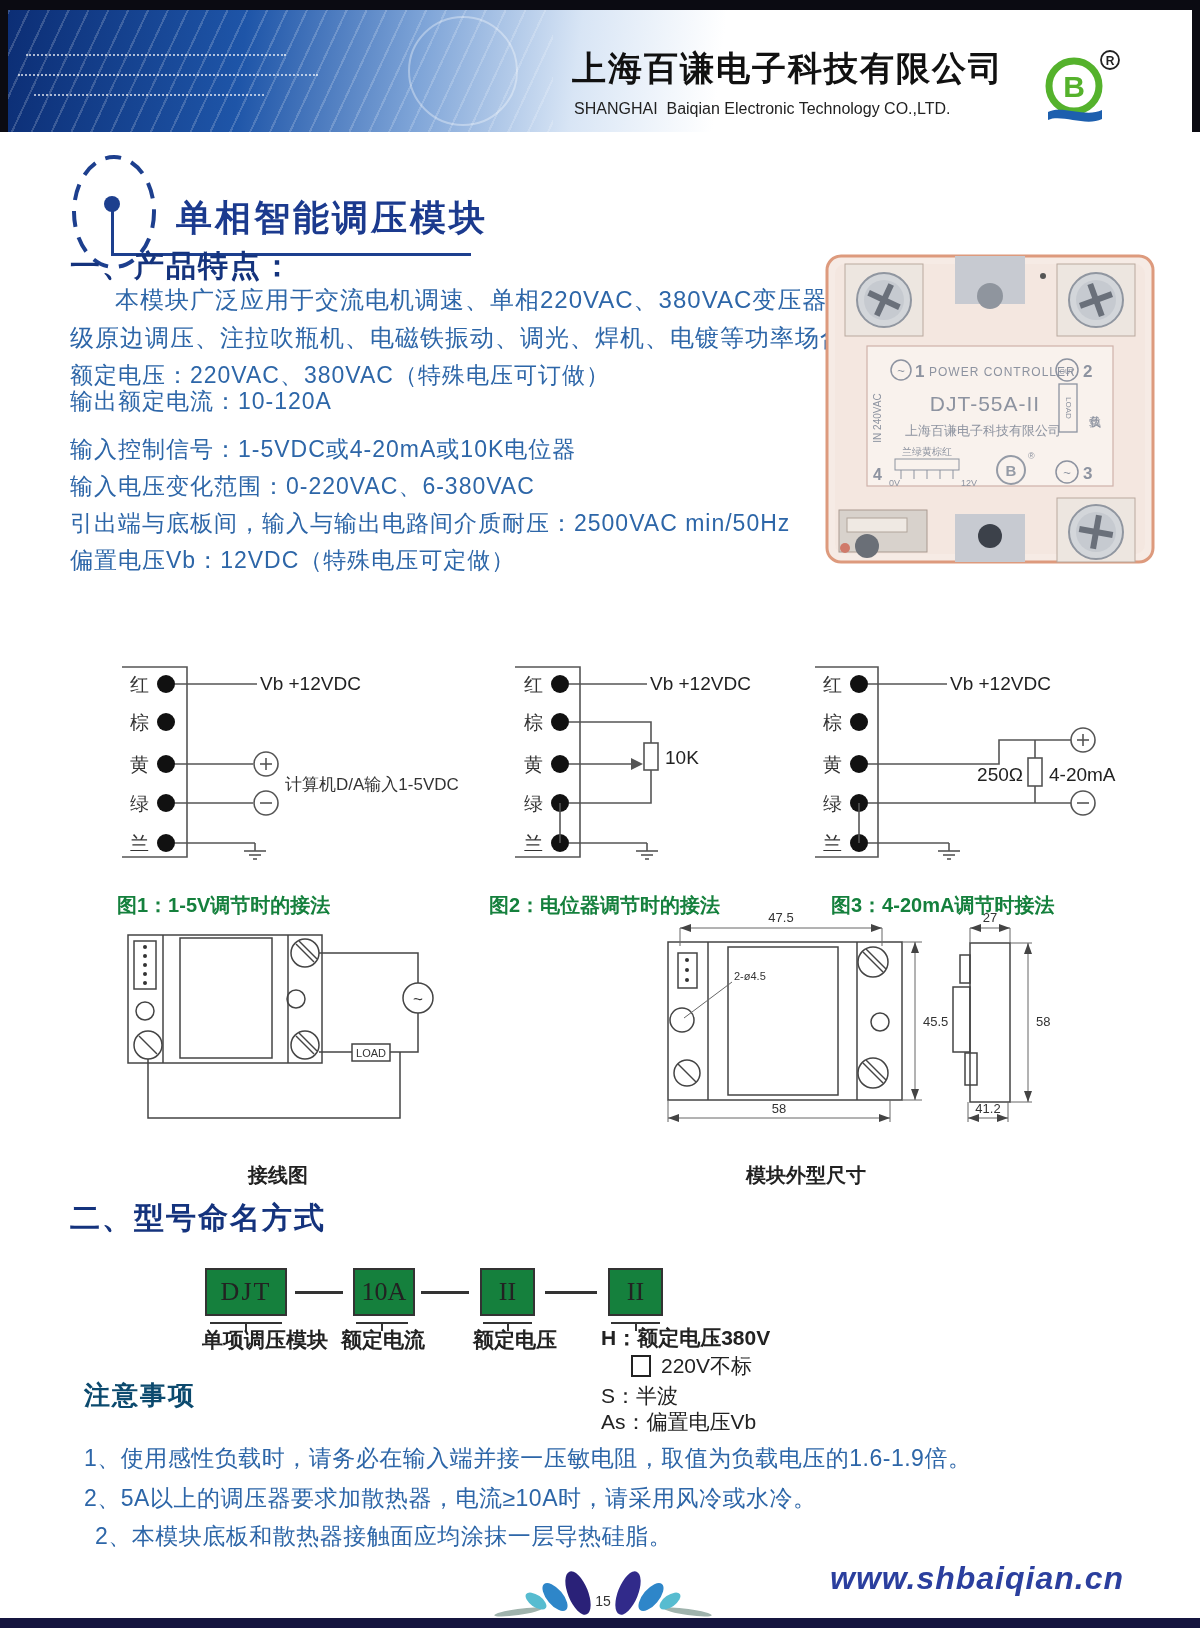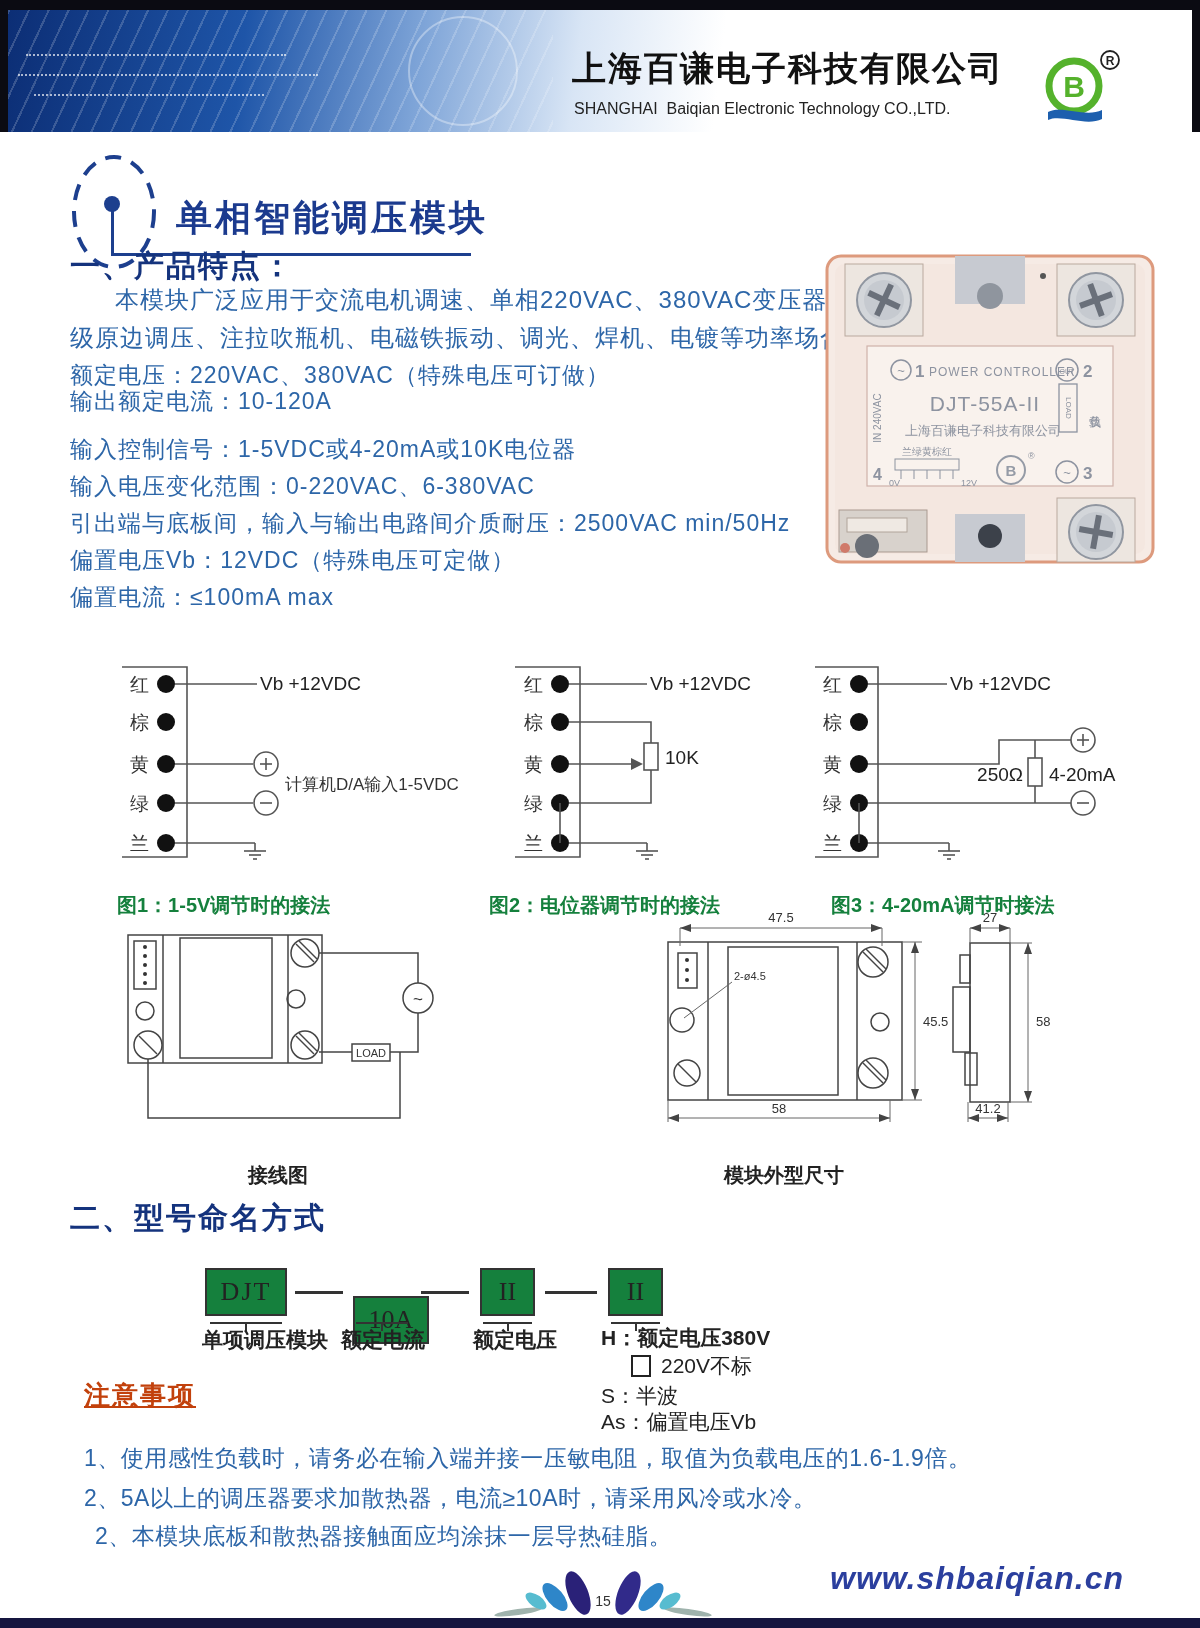--- a/index.html
+++ b/index.html
@@ -85,7 +85,6 @@
   <div class="abs spec" style="left:70px;top:471px;">输入电压变化范围：0-220VAC、6-380VAC</div>
   <div class="abs spec" style="left:70px;top:508px;">引出端与底板间，输入与输出电路间介质耐压：2500VAC min/50Hz</div>
   <div class="abs spec" style="left:70px;top:545px;">偏置电压Vb：12VDC（特殊电压可定做）</div>
-  <div class="abs spec" style="left:70px;top:582px;">偏置电流：≤100mA max</div>
 
   <svg class="abs" style="left:815px;top:248px;" width="350" height="322" viewBox="0 0 350 322">
     <rect x="12" y="8" width="326" height="306" rx="14" fill="#f6ebe5" stroke="#dd9a7d" stroke-width="3"></rect>

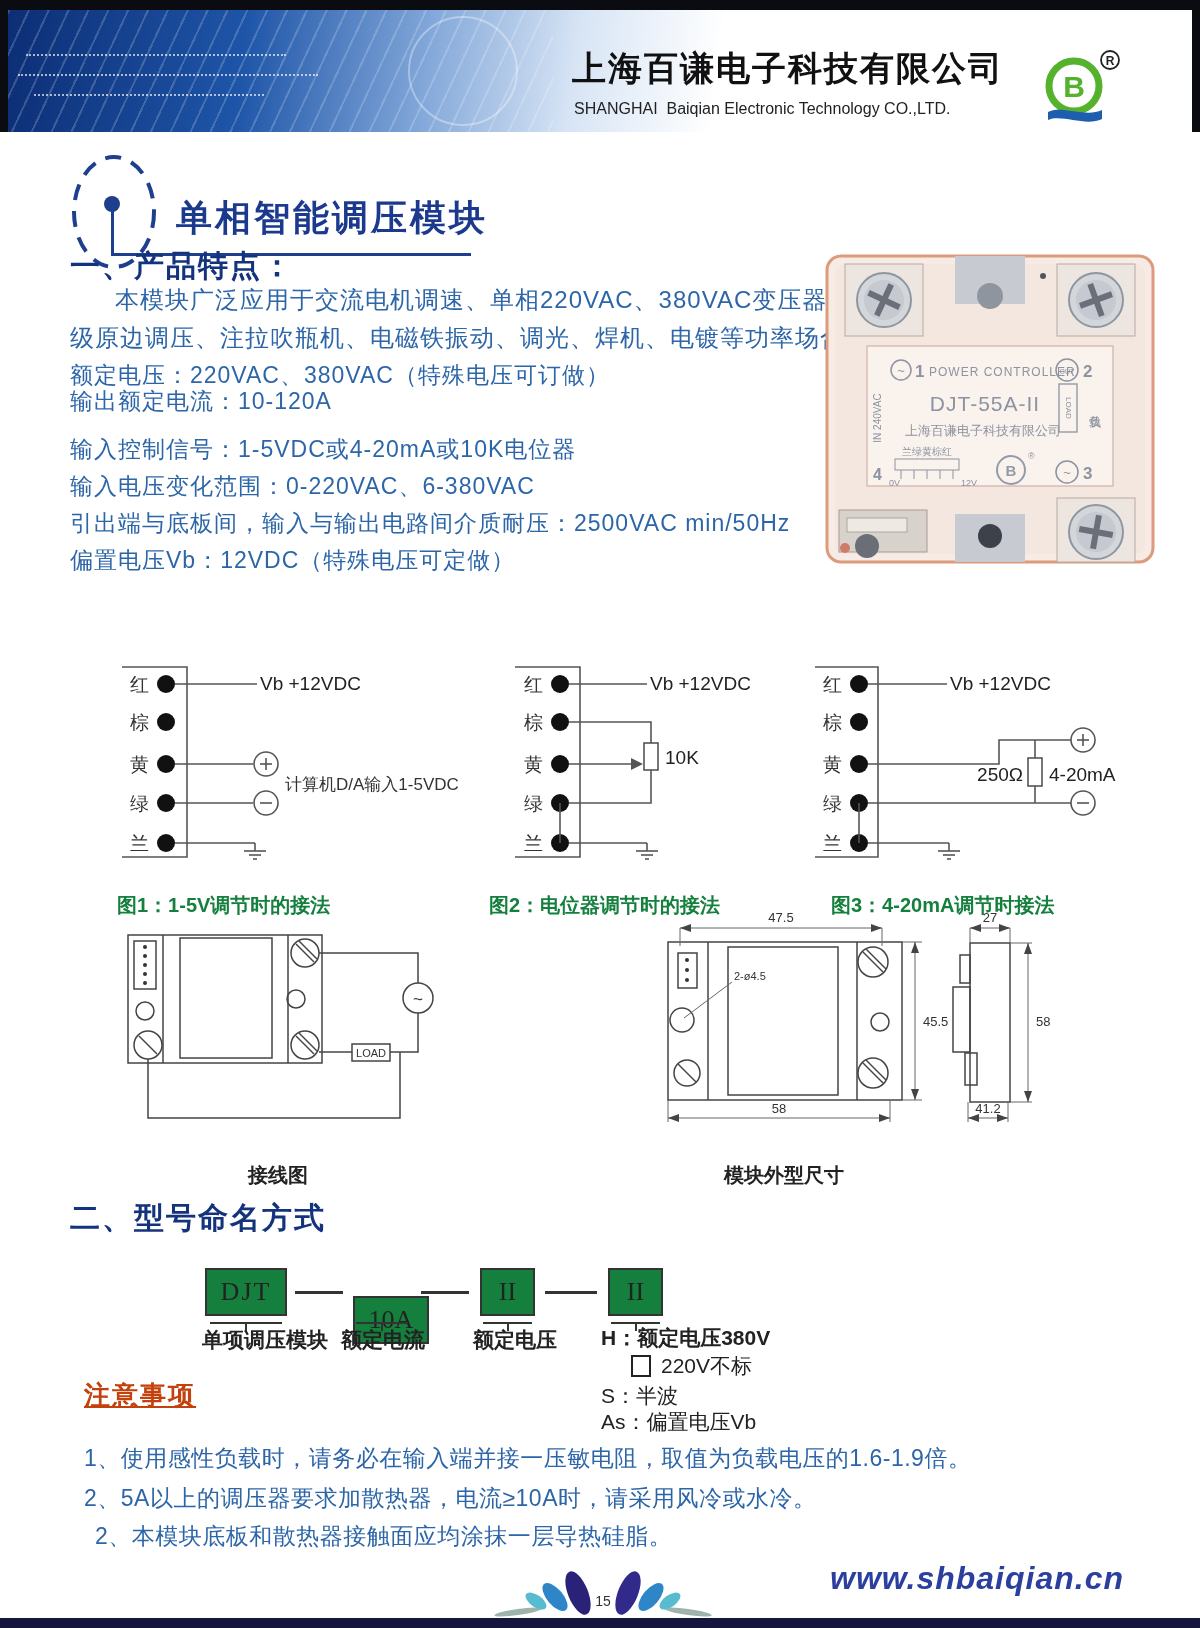--- a/index.html
+++ b/index.html
@@ -384,7 +384,7 @@
       <text x="358" y="213" text-anchor="middle">41.2</text>
     </g>
   </svg>
-  <div class="abs diag-cap" style="left:724px;top:1162px;">模块外型尺寸</div>
+  <div class="abs diag-cap" style="left:746px;top:1162px;">模块外型尺寸</div>
 
   <div class="abs h2">二、型号命名方式</div>
 

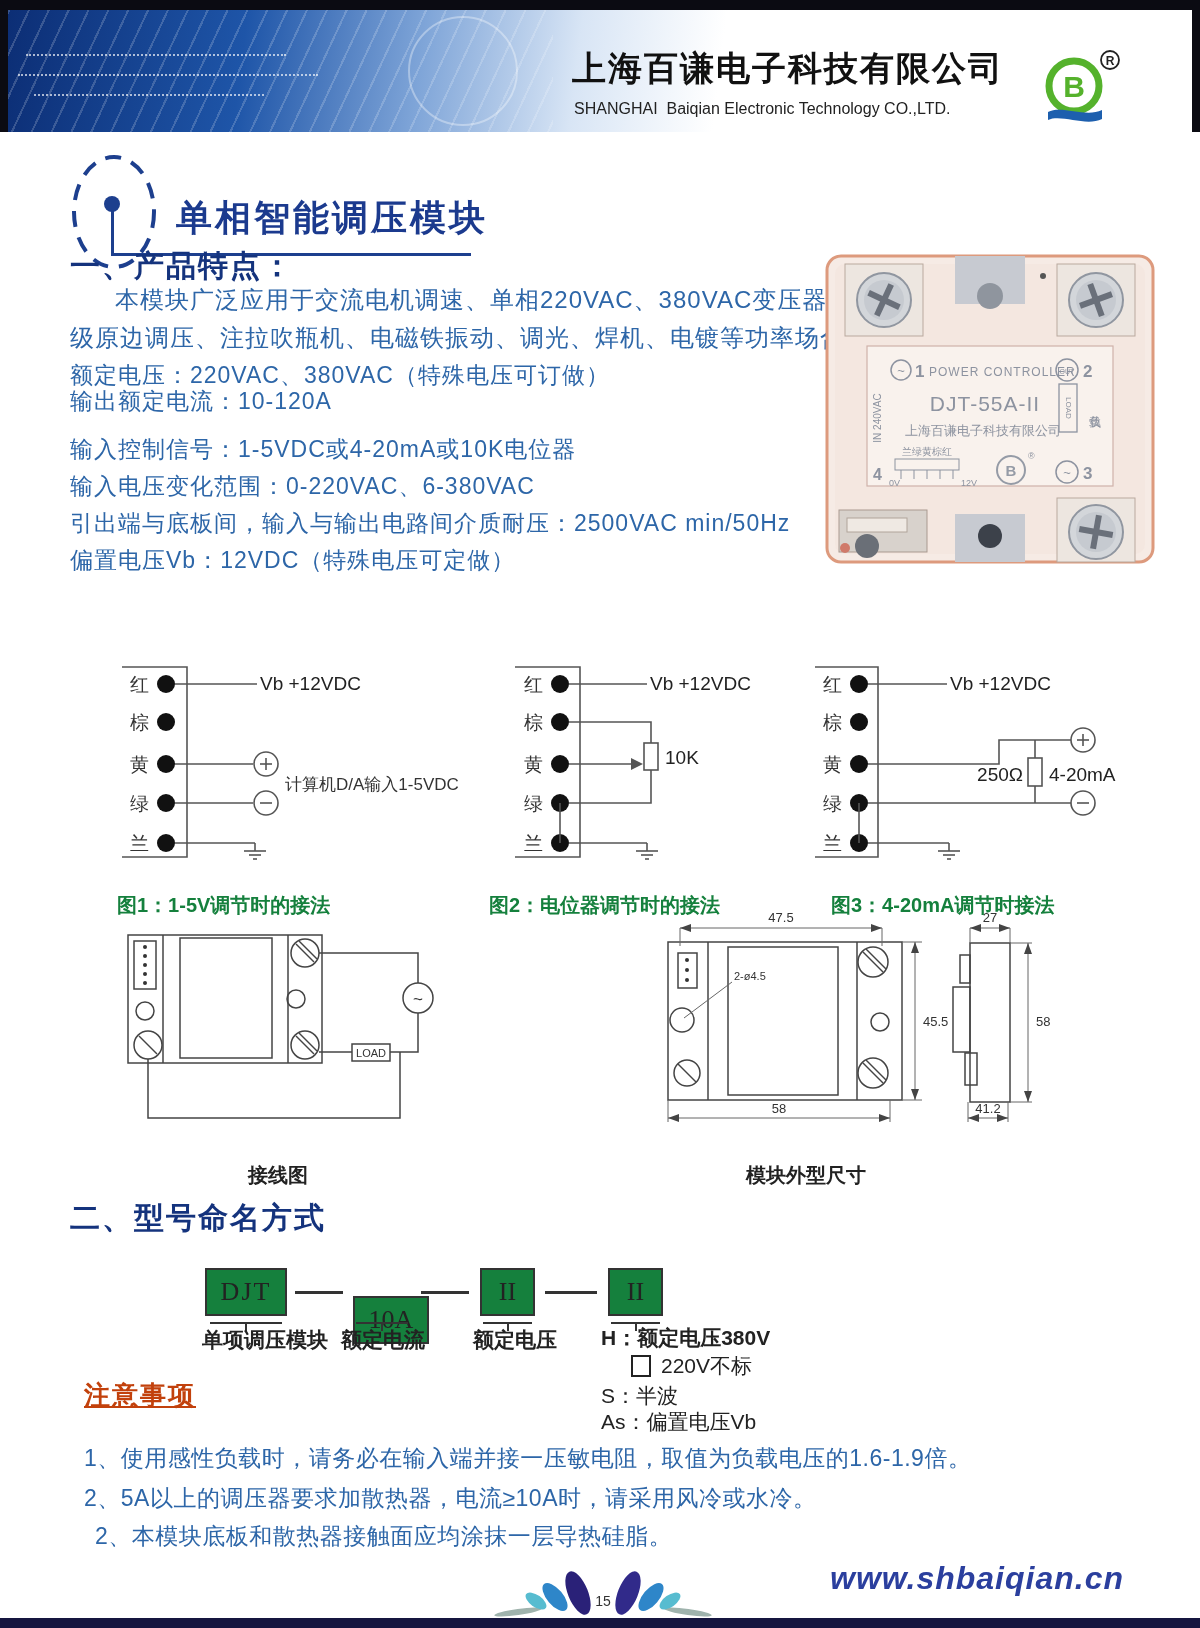--- a/index.html
+++ b/index.html
@@ -390,7 +390,7 @@
 
   <div class="name-box" style="left:205px;top:1268px;width:82px;letter-spacing:2px;">DJT</div>
   <div class="name-dash" style="left:295px;width:48px;"></div>
-  <div class="name-box" style="left:353px;top:1268px;width:76px;margin-top:28px;">10A</div>
+  <div class="name-box" style="left:353px;top:1268px;width:62px;">10A</div>
   <div class="name-dash" style="left:421px;width:48px;"></div>
   <div class="name-box" style="left:480px;top:1268px;width:55px;">II</div>
   <div class="name-dash" style="left:545px;width:52px;"></div>

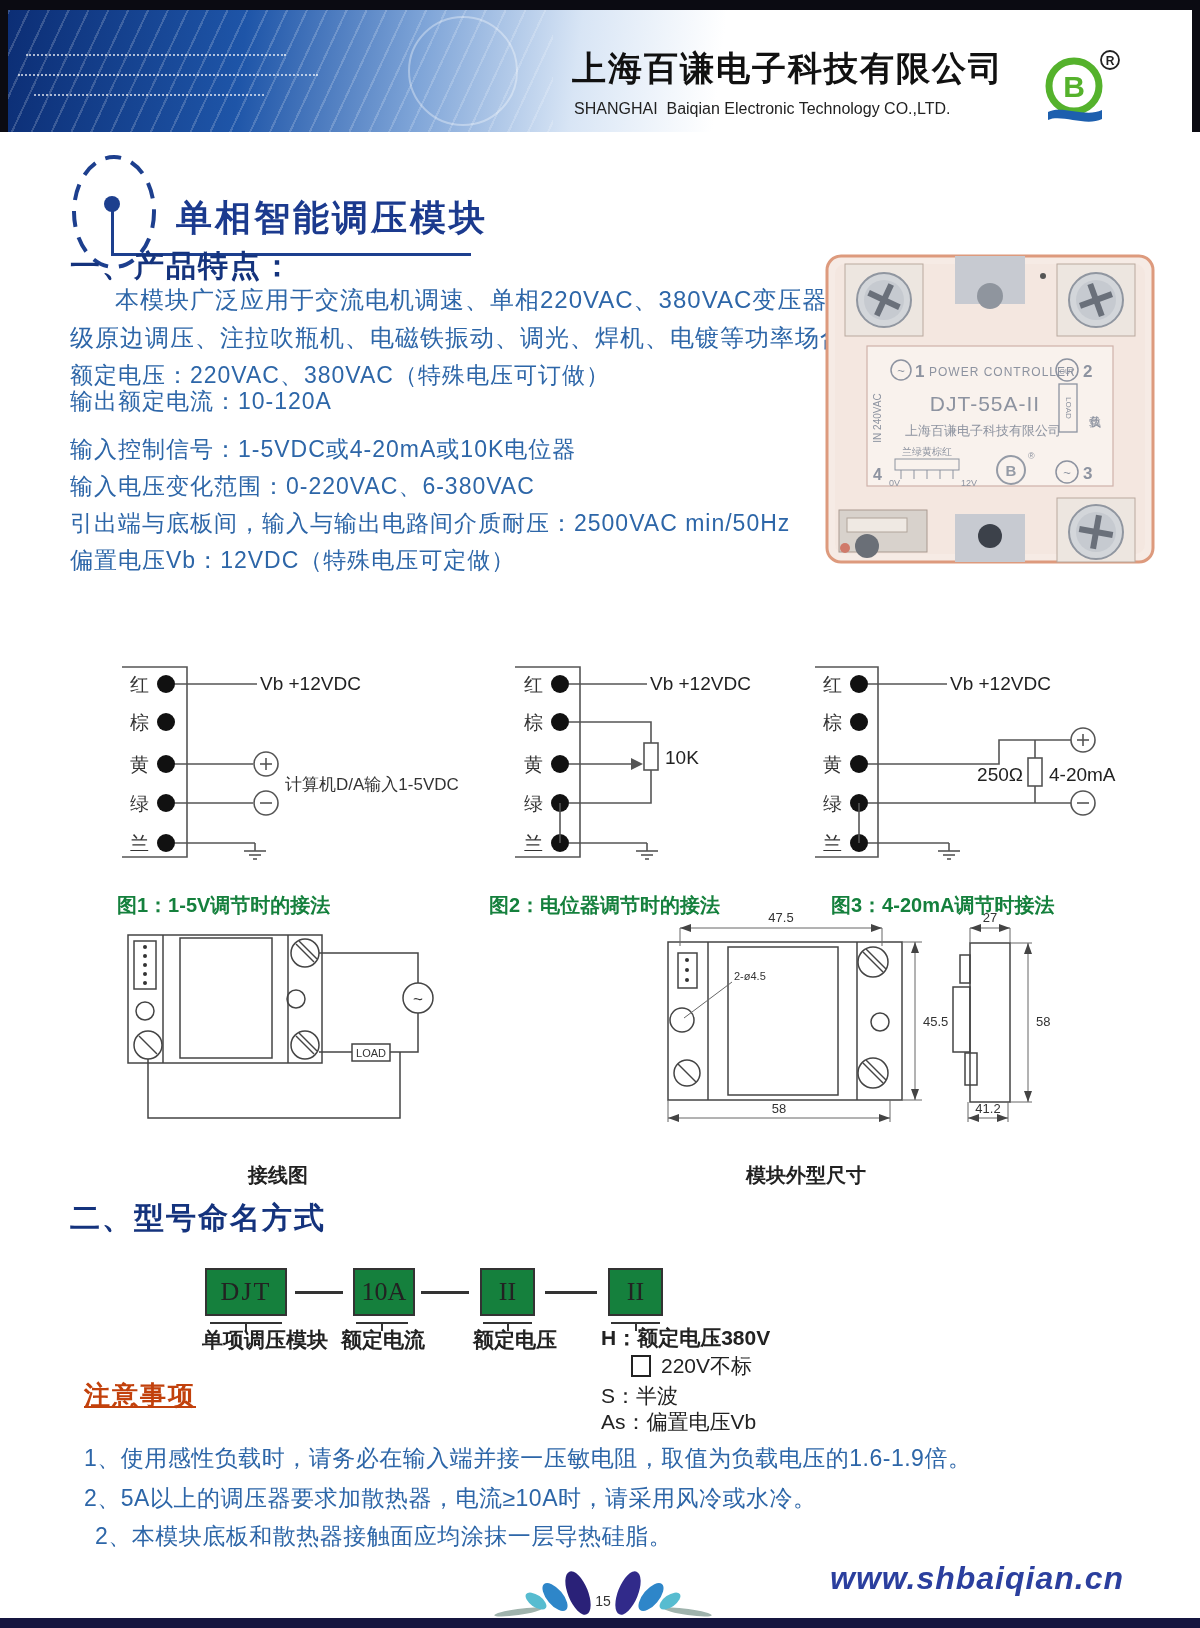--- a/index.html
+++ b/index.html
@@ -34,7 +34,7 @@
   .name-label { position:absolute; top:1326px; font-size:21px; font-weight:bold; color:#222; white-space:nowrap; }
   .legend-line { position:absolute; left:601px; font-size:21px; color:#222; white-space:nowrap; }
   .legend-sq { display:inline-block; width:20px; height:22px; border:2px solid #222; vertical-align:-4px; margin-right:10px; }
-  .notes-h { left:84px; top:1378px; font-size:26px; font-weight:bold; color:#c2410c; letter-spacing:2px;text-decoration:underline; }
+  .notes-h { left:84px; top:1378px; font-size:26px; font-weight:bold; color:#0c4a6e; letter-spacing:2px; }
   .note { font-size:23px; color:#2d66a8; letter-spacing:0.5px; white-space:nowrap; }
   .website { left:830px; top:1560px; font-size:32px; font-weight:bold; font-style:italic; color:#2b3f9e; letter-spacing:1px; }
   svg text { font-family:"Liberation Sans", sans-serif; }

